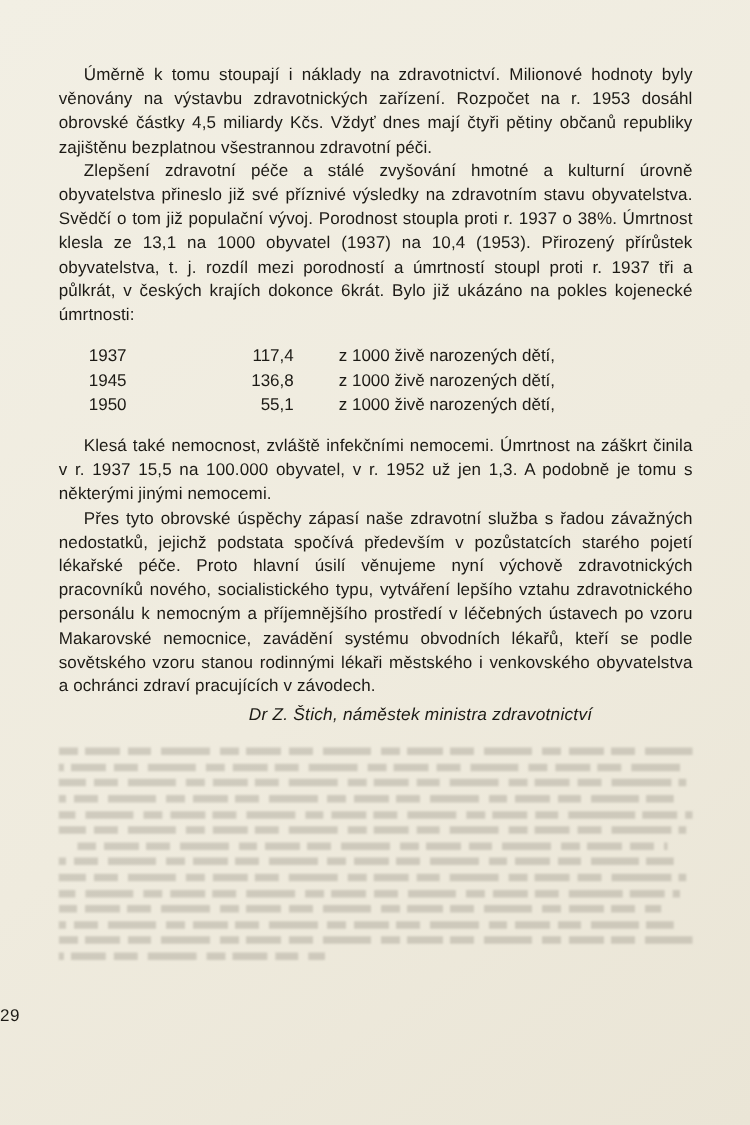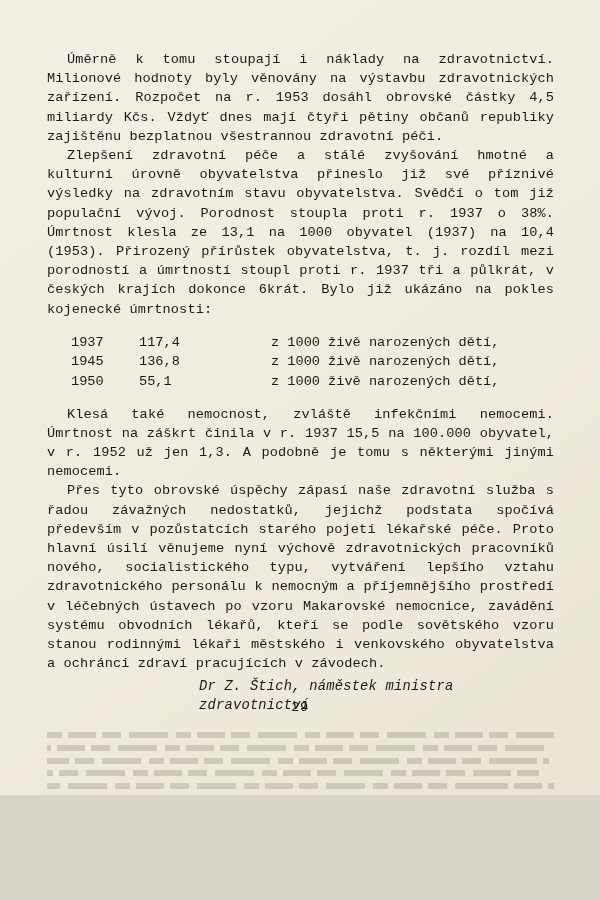--- a/index.html
+++ b/index.html
@@ -10,10 +10,10 @@
   .page {
     position: relative;
     width: 600px;
-    height: 795px;
+    height: 900px;
     margin: 0 auto;
     background: linear-gradient(145deg, #f2efe4 0%, #efebde 55%, #eae5d6 100%);
-    font-family: Liberation Mono, monospace;
+    font-family: Liberation Sans, sans-serif;
     color: #1c1a15;
     overflow: hidden;
     box-sizing: border-box;

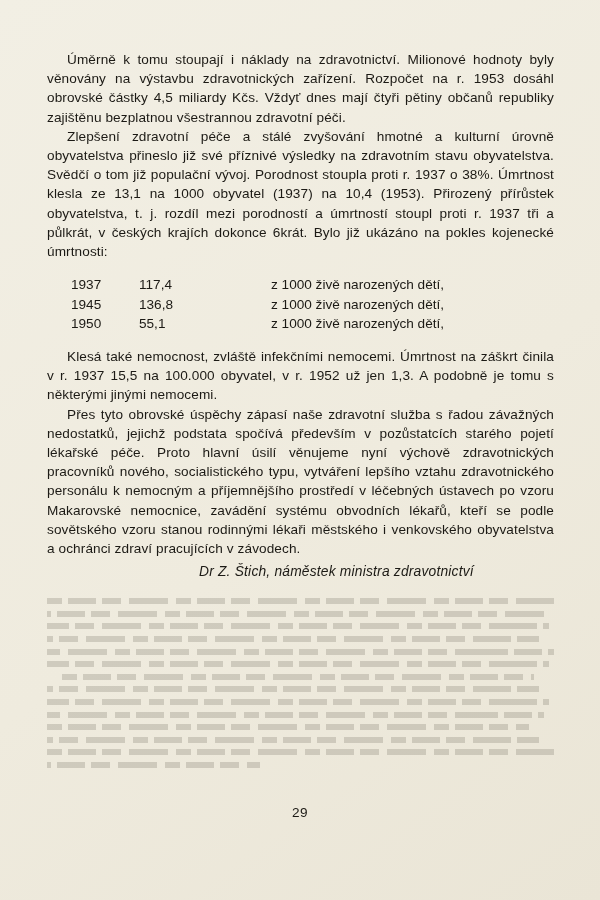--- a/index.html
+++ b/index.html
@@ -39,7 +39,7 @@
   }
   .mt-row { display: flex; gap: 10px; }
   .mt-year  { width: 58px; padding-left: 24px; box-sizing: content-box; }
-  .mt-value { width: 96px; }
+  .mt-value { width: 96px; text-align: right; }
   .mt-unit  { padding-left: 26px; }
   .signature {
     margin: 4px 0 0 0;

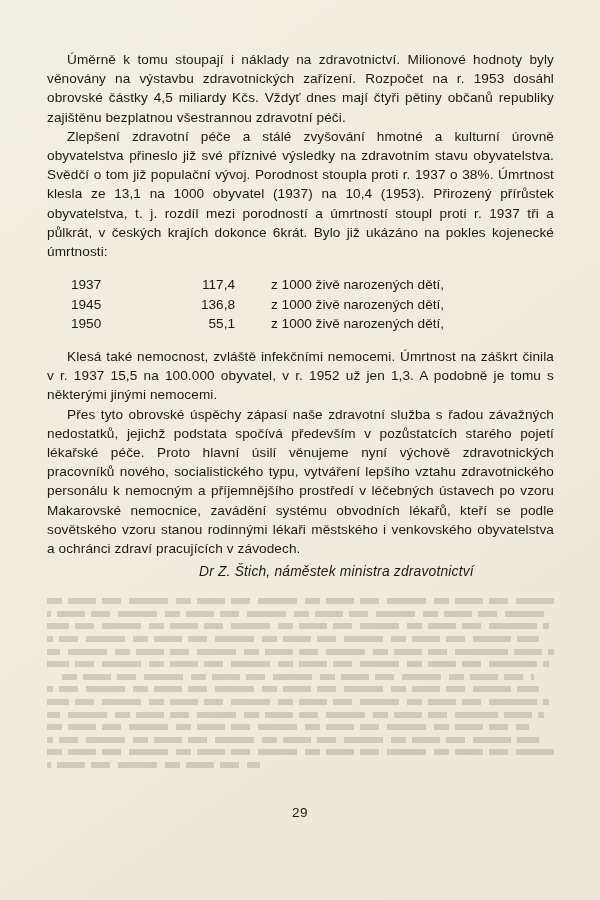--- a/index.html
+++ b/index.html
@@ -76,7 +76,6 @@
     left: 0;
     right: 0;
     bottom: 80px;
-    text-align: center;
     font-size: 13.6px;
     letter-spacing: 0.5px;
   }

